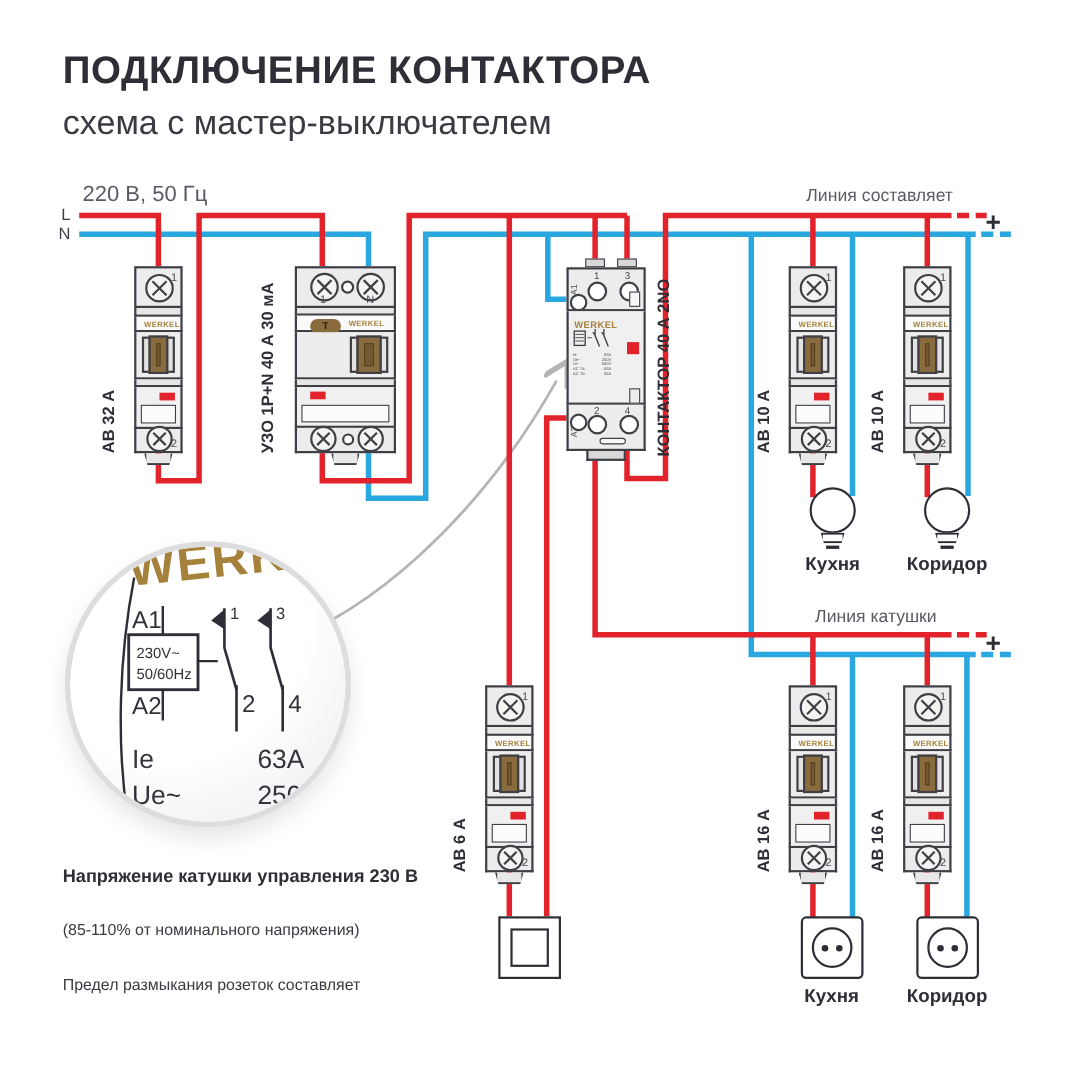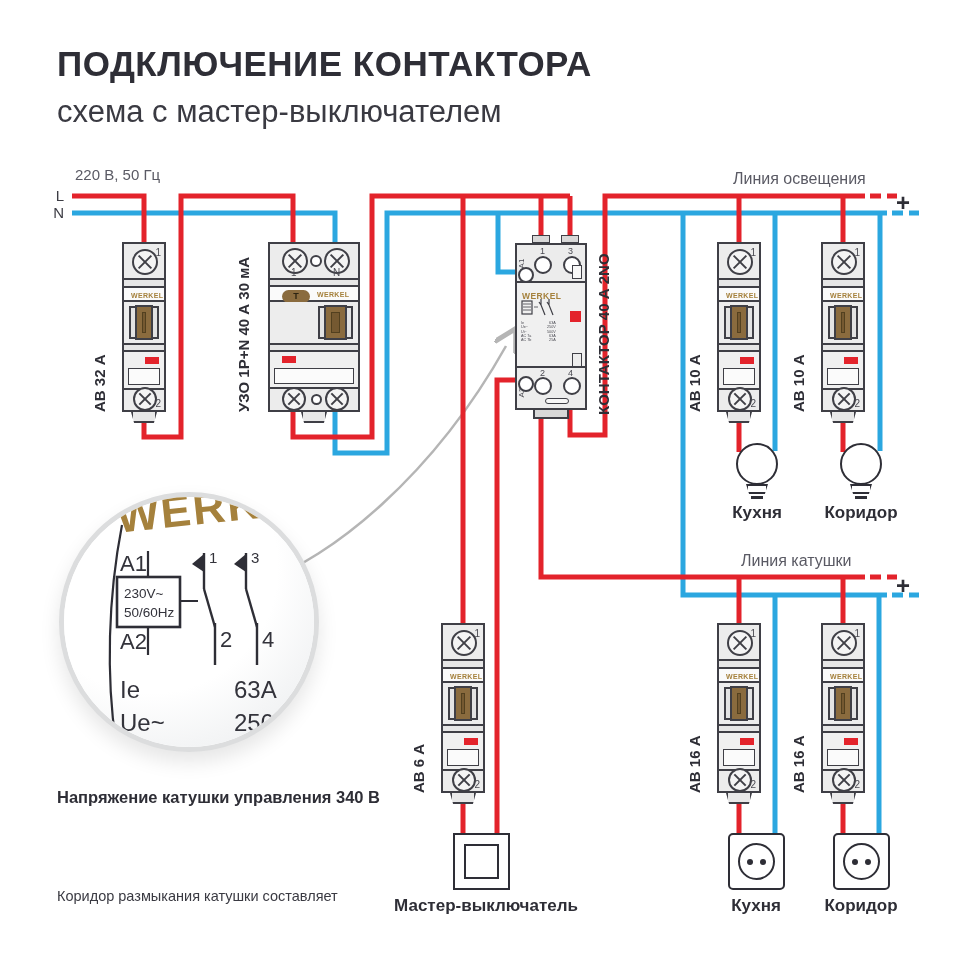--- a/index.html
+++ b/index.html
@@ -16,7 +16,7 @@
   .dash{stroke-dasharray:11 6;}
   .arrow{stroke:var(--arrow-grey,#B5B5B5);stroke-width:2.5;fill:none;}
   
-  .greylab{font-size:15px;color:var(--text-grey,#5A5A64);}
+  .greylab{font-size:20px;color:var(--text-grey,#5A5A64);}
   .lnlab{font-size:15px;color:#3C3C44;width:18px;text-align:right;}
   .linelab{font-size:16px;color:var(--text-grey,#5A5A64);}
   .plus{font-size:24px;font-weight:700;color:var(--text-dark);}

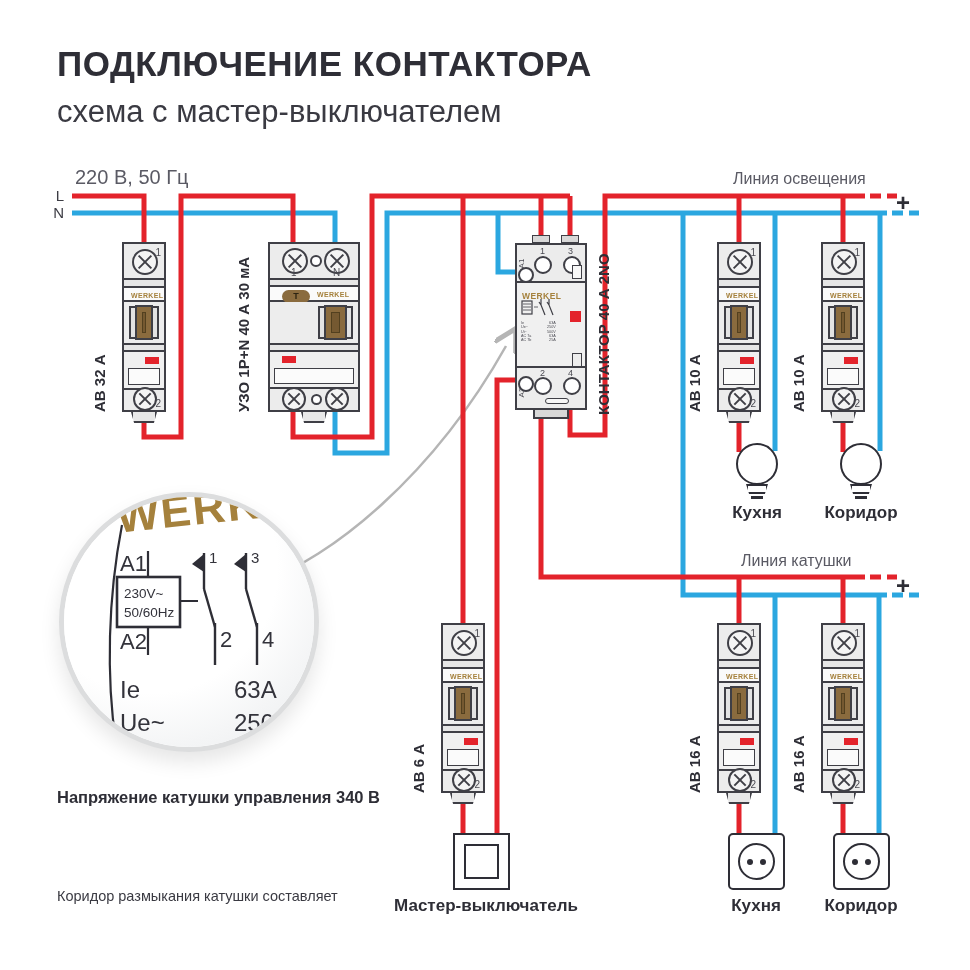--- a/index.html
+++ b/index.html
@@ -170,7 +170,7 @@
   <div class="abs lnlab" style="left:46px;top:187px">L</div>
   <div class="abs lnlab" style="left:46px;top:204px">N</div>
 
-  <div class="abs linelab" style="left:733px;top:170px">Линия освещения</div>
+  <div class="abs linelab" style="left:733px;top:170px">Линия составляет</div>
   <div class="abs plus" style="left:896px;top:189px">+</div>
   <div class="abs linelab" style="left:741px;top:552px">Линия катушки</div>
   <div class="abs plus" style="left:896px;top:572px">+</div>

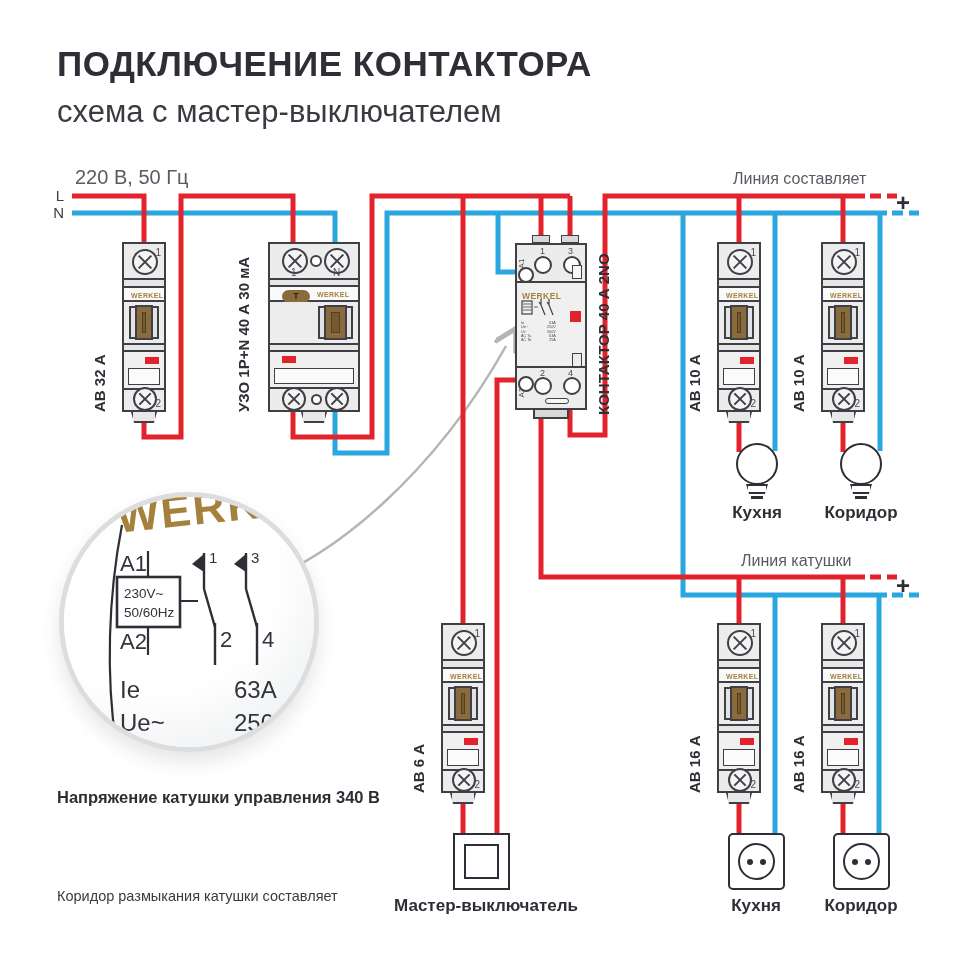--- a/index.html
+++ b/index.html
@@ -464,7 +464,7 @@
   </div>
   <div class="loadlabel" style="left:811px;top:896px;width:100px">Коридор</div>
 
-  <div class="abs notehead">Напряжение катушки управления 340 В</div>
+  <div class="abs notehead">Напряжение катушки управления 230 В</div>
   <div class="abs notepar" style="top:836px">
   </div>
   <div class="abs notepar" style="top:886px">

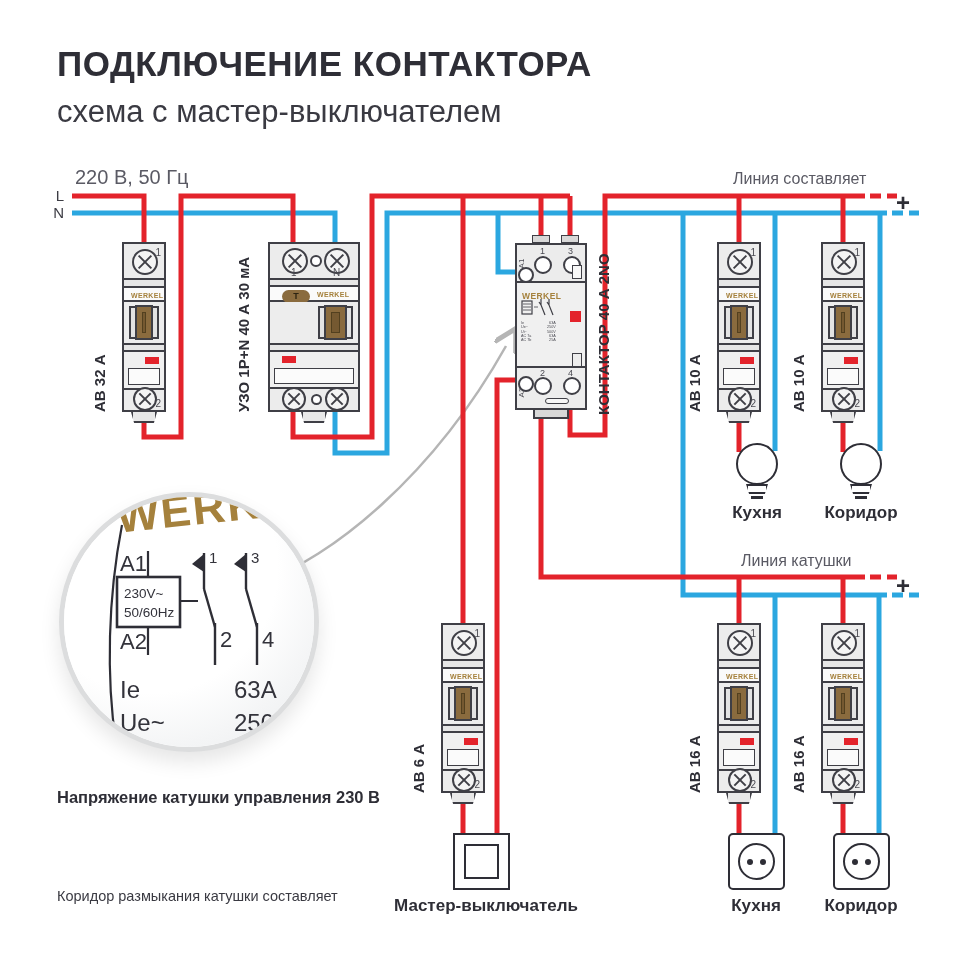--- a/index.html
+++ b/index.html
@@ -466,6 +466,7 @@
 
   <div class="abs notehead">Напряжение катушки управления 230 В</div>
   <div class="abs notepar" style="top:836px">
+      <div>(85-110% от номинального напряжения)</div>
   </div>
   <div class="abs notepar" style="top:886px">
     <div>Коридор размыкания катушки составляет</div>

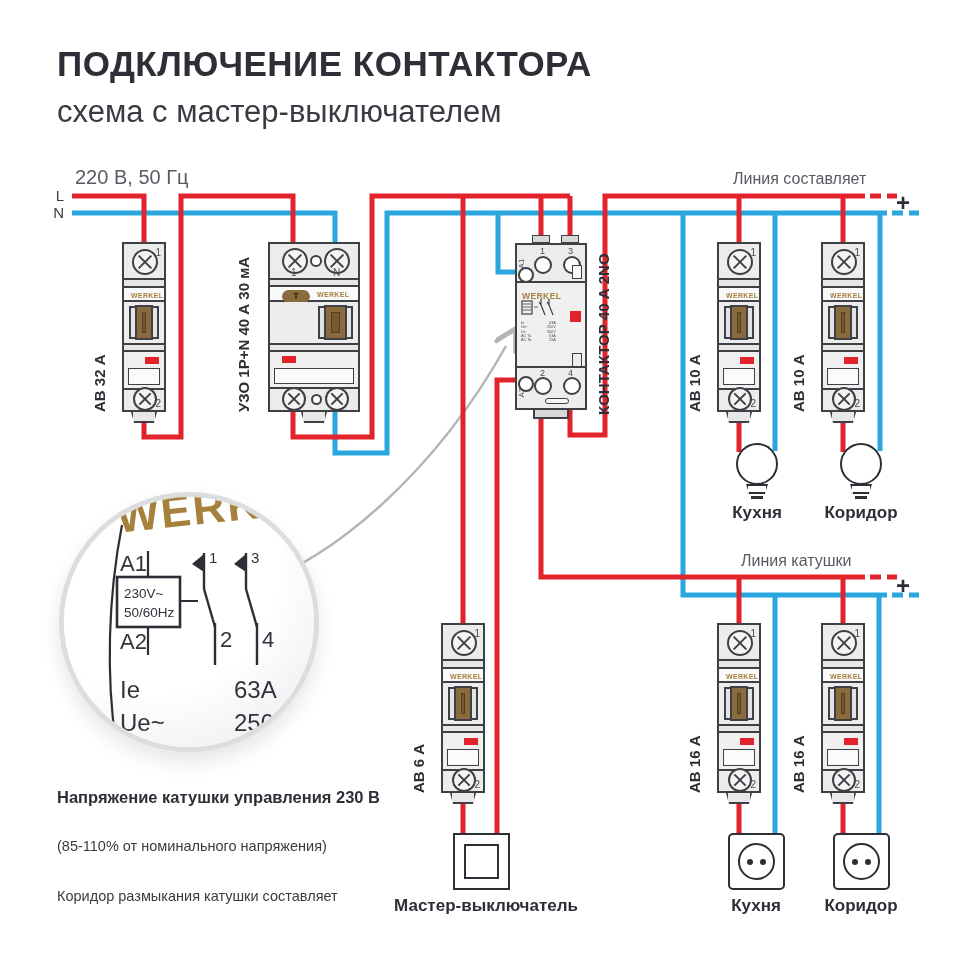--- a/index.html
+++ b/index.html
@@ -469,7 +469,7 @@
       <div>(85-110% от номинального напряжения)</div>
   </div>
   <div class="abs notepar" style="top:886px">
-    <div>Коридор размыкания катушки составляет</div>
+    <div>Предел размыкания розеток составляет</div>
   </div>
 
   <div class="magnifier">

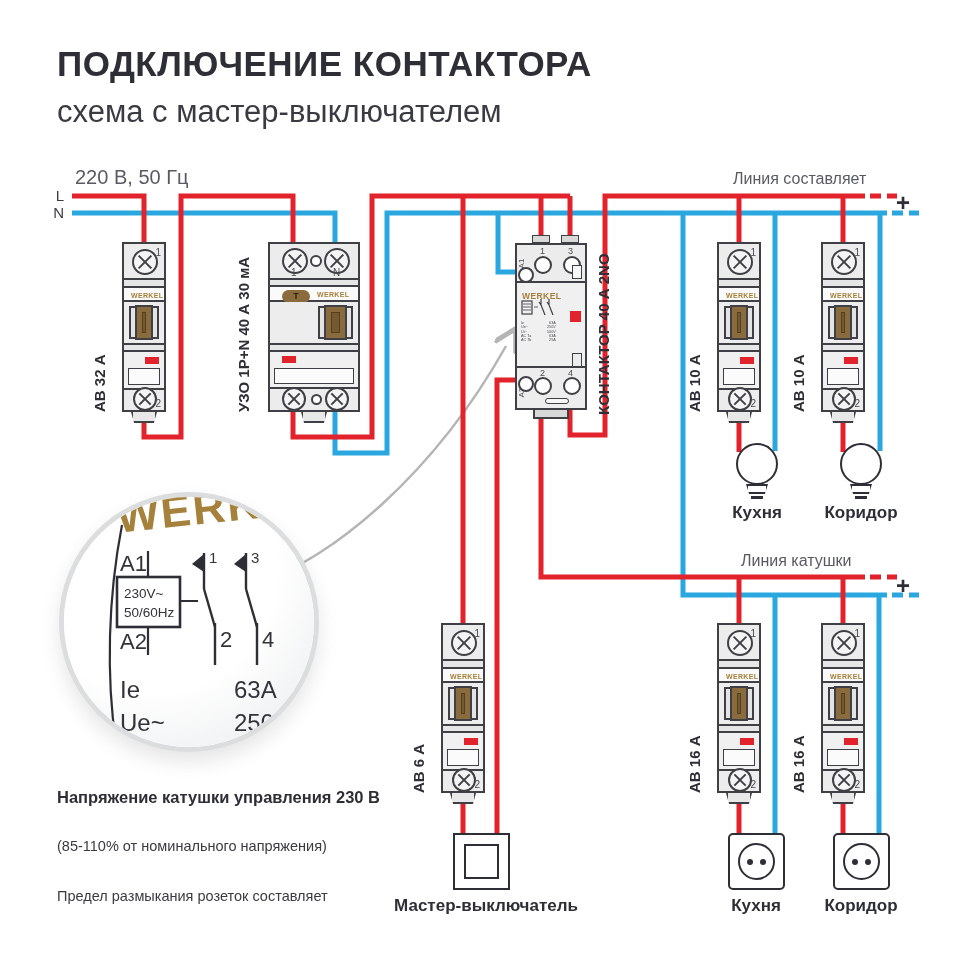--- a/index.html
+++ b/index.html
@@ -447,7 +447,6 @@
   <div class="msbox" style="left:453px;top:833px">
       <div class="msinner"></div>
     </div>
-  <div class="loadlabel" style="left:391px;top:896px;width:190px">Мастер-выключатель</div>
 
   <div class="sockbox" style="left:728px;top:833px">
     <div class="sockcirc">

